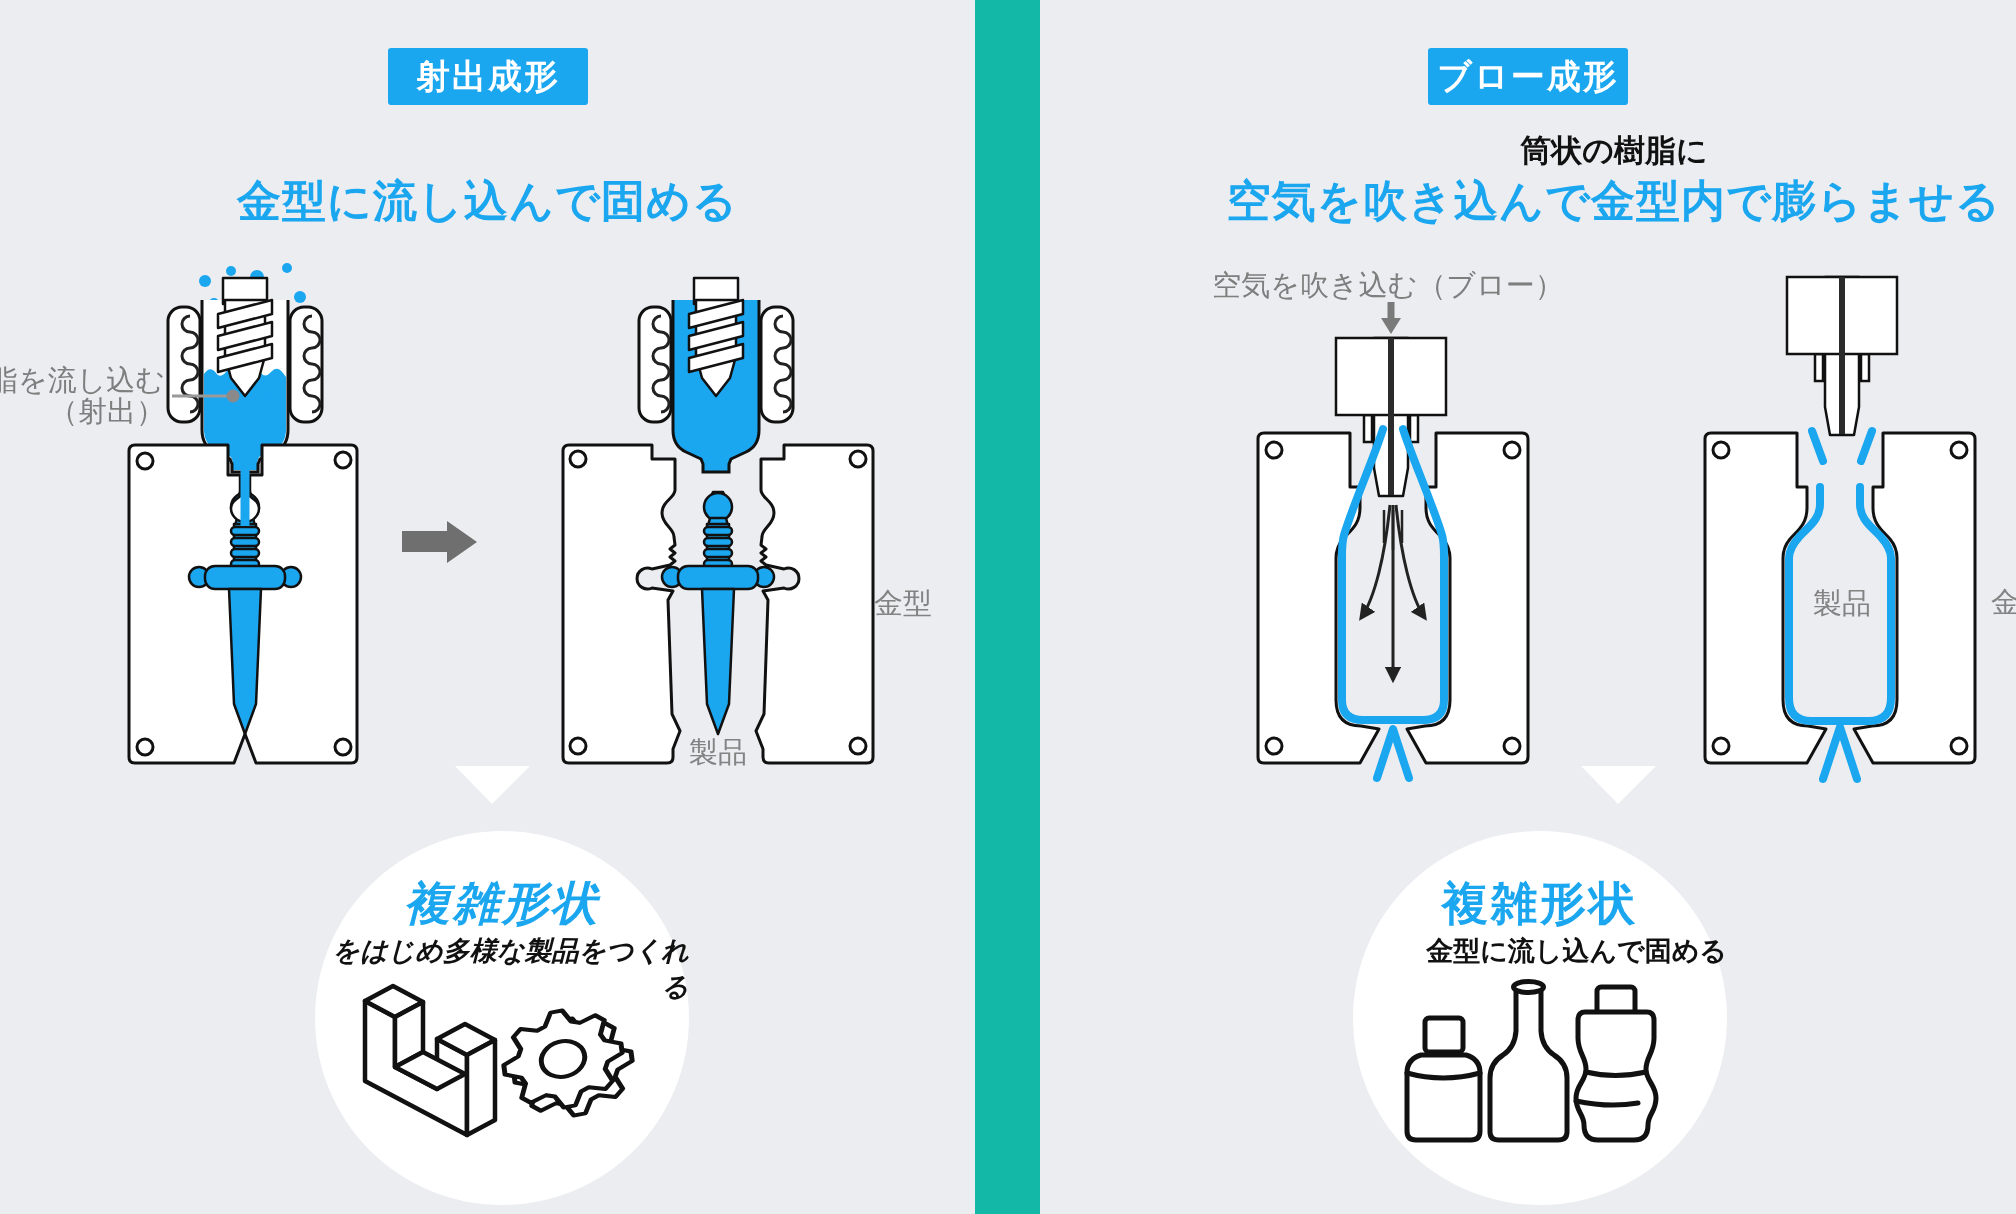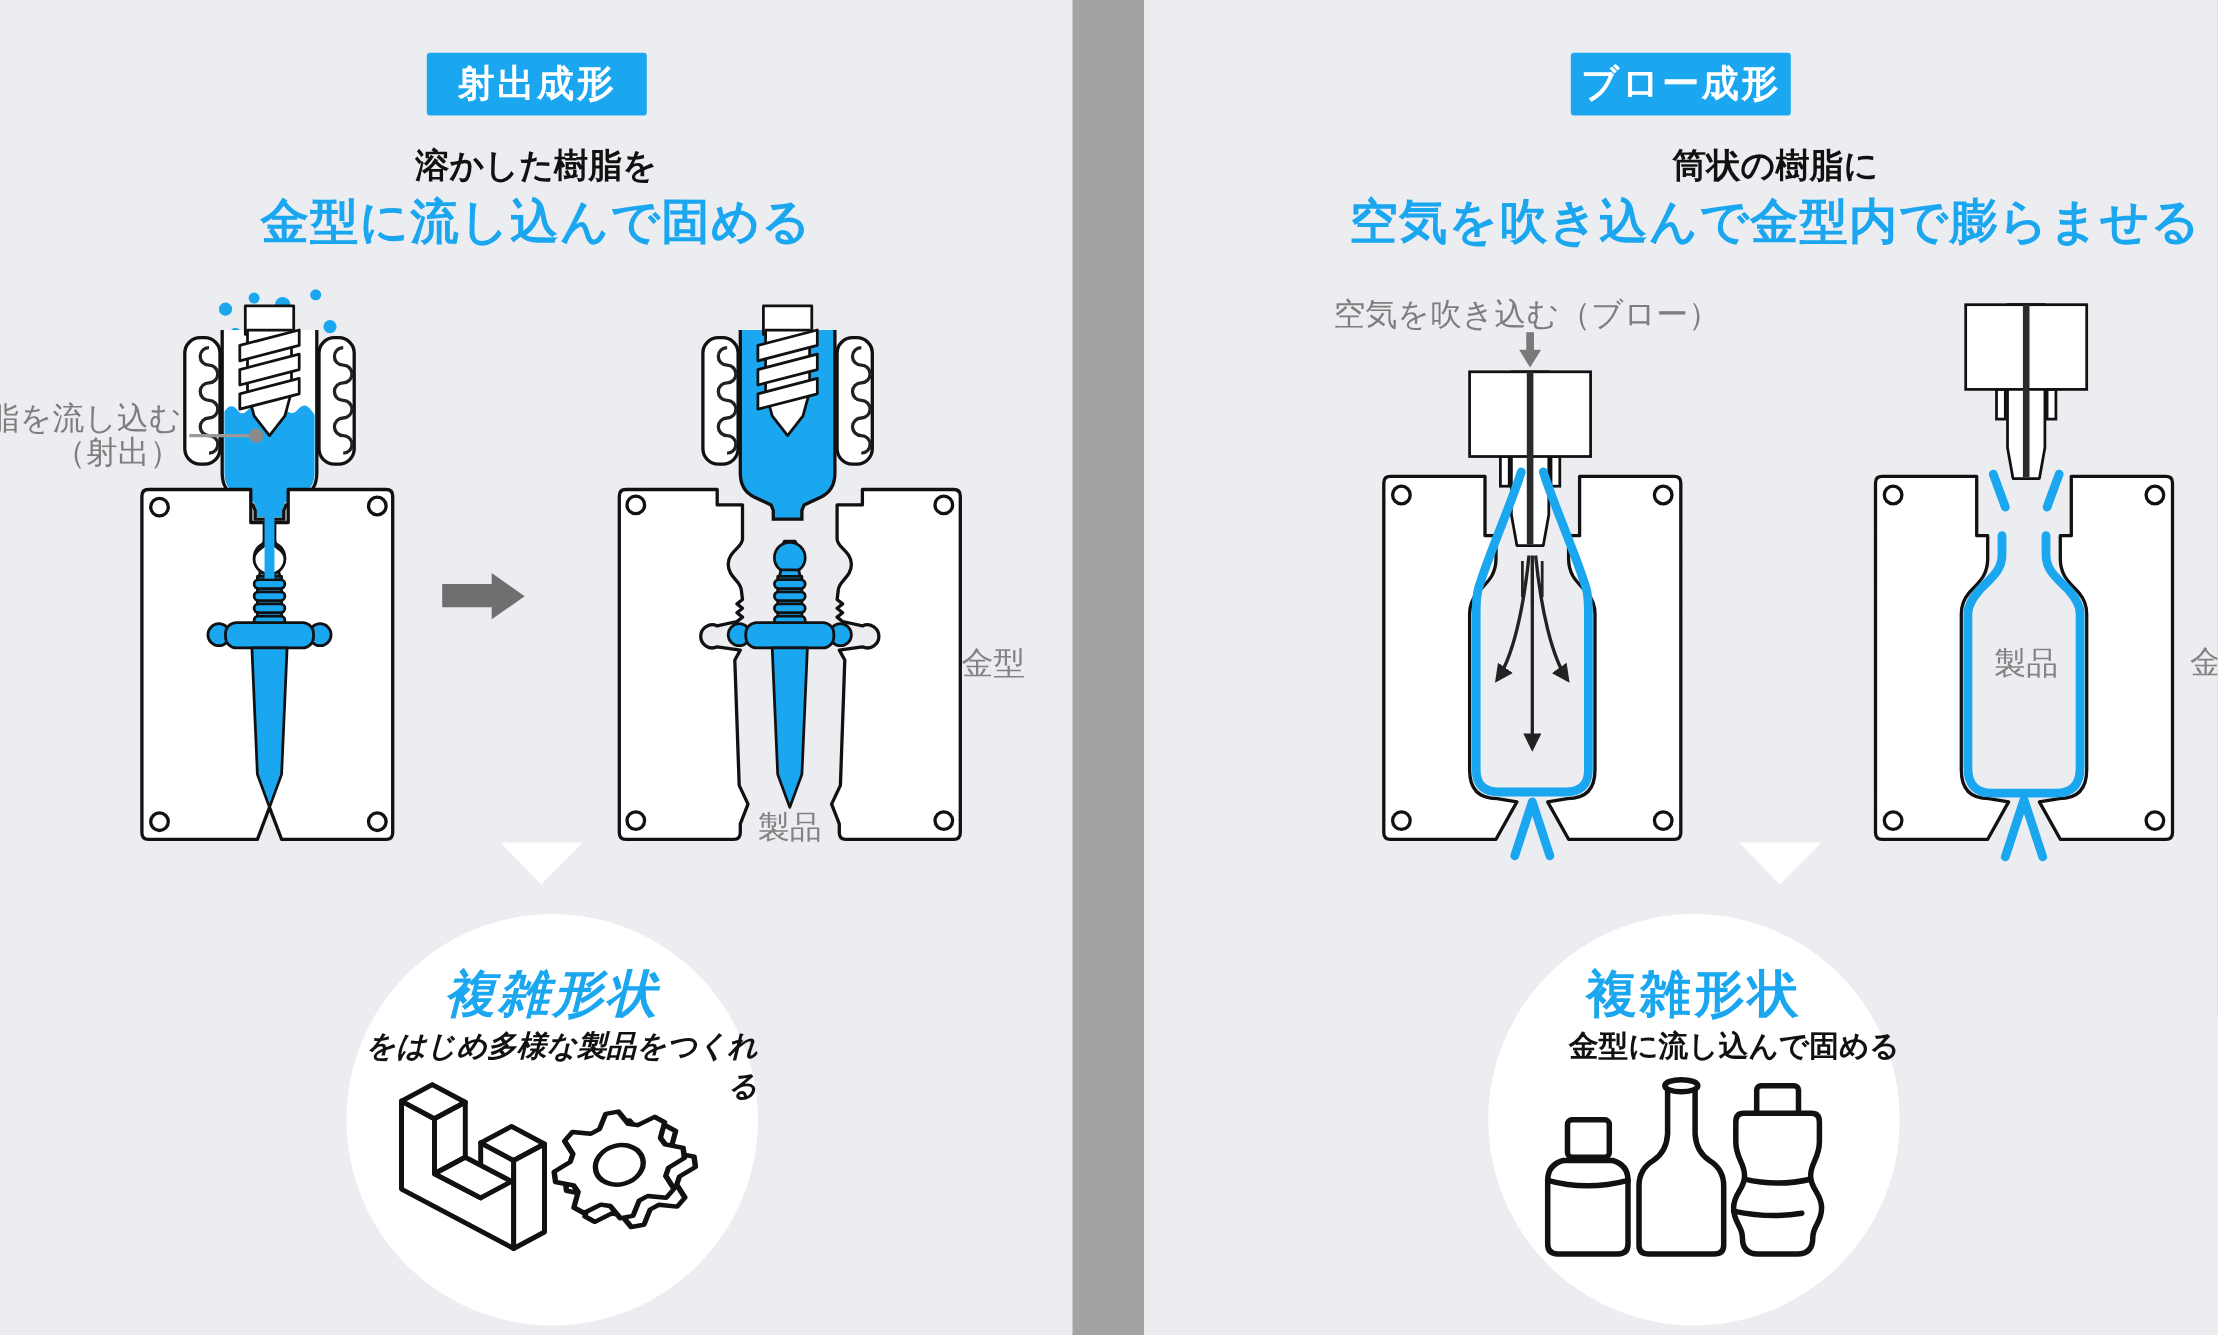--- a/index.html
+++ b/index.html
@@ -3,7 +3,7 @@
 <meta charset="utf-8">
 <style>
   html,body{margin:0;padding:0;background:#ffffff;}
-  .canvas{position:relative;width:2016px;height:1214px;background:#a3a3a3;overflow:hidden;
+  .canvas{position:relative;width:2016px;height:1214px;background:#14b8a6;overflow:hidden;
           font-family:"Liberation Sans","DejaVu Sans",sans-serif;}
   .panel{position:absolute;top:0;height:1214px;background:#ECEDF1;}
   #panel-left{left:0;width:975px;}

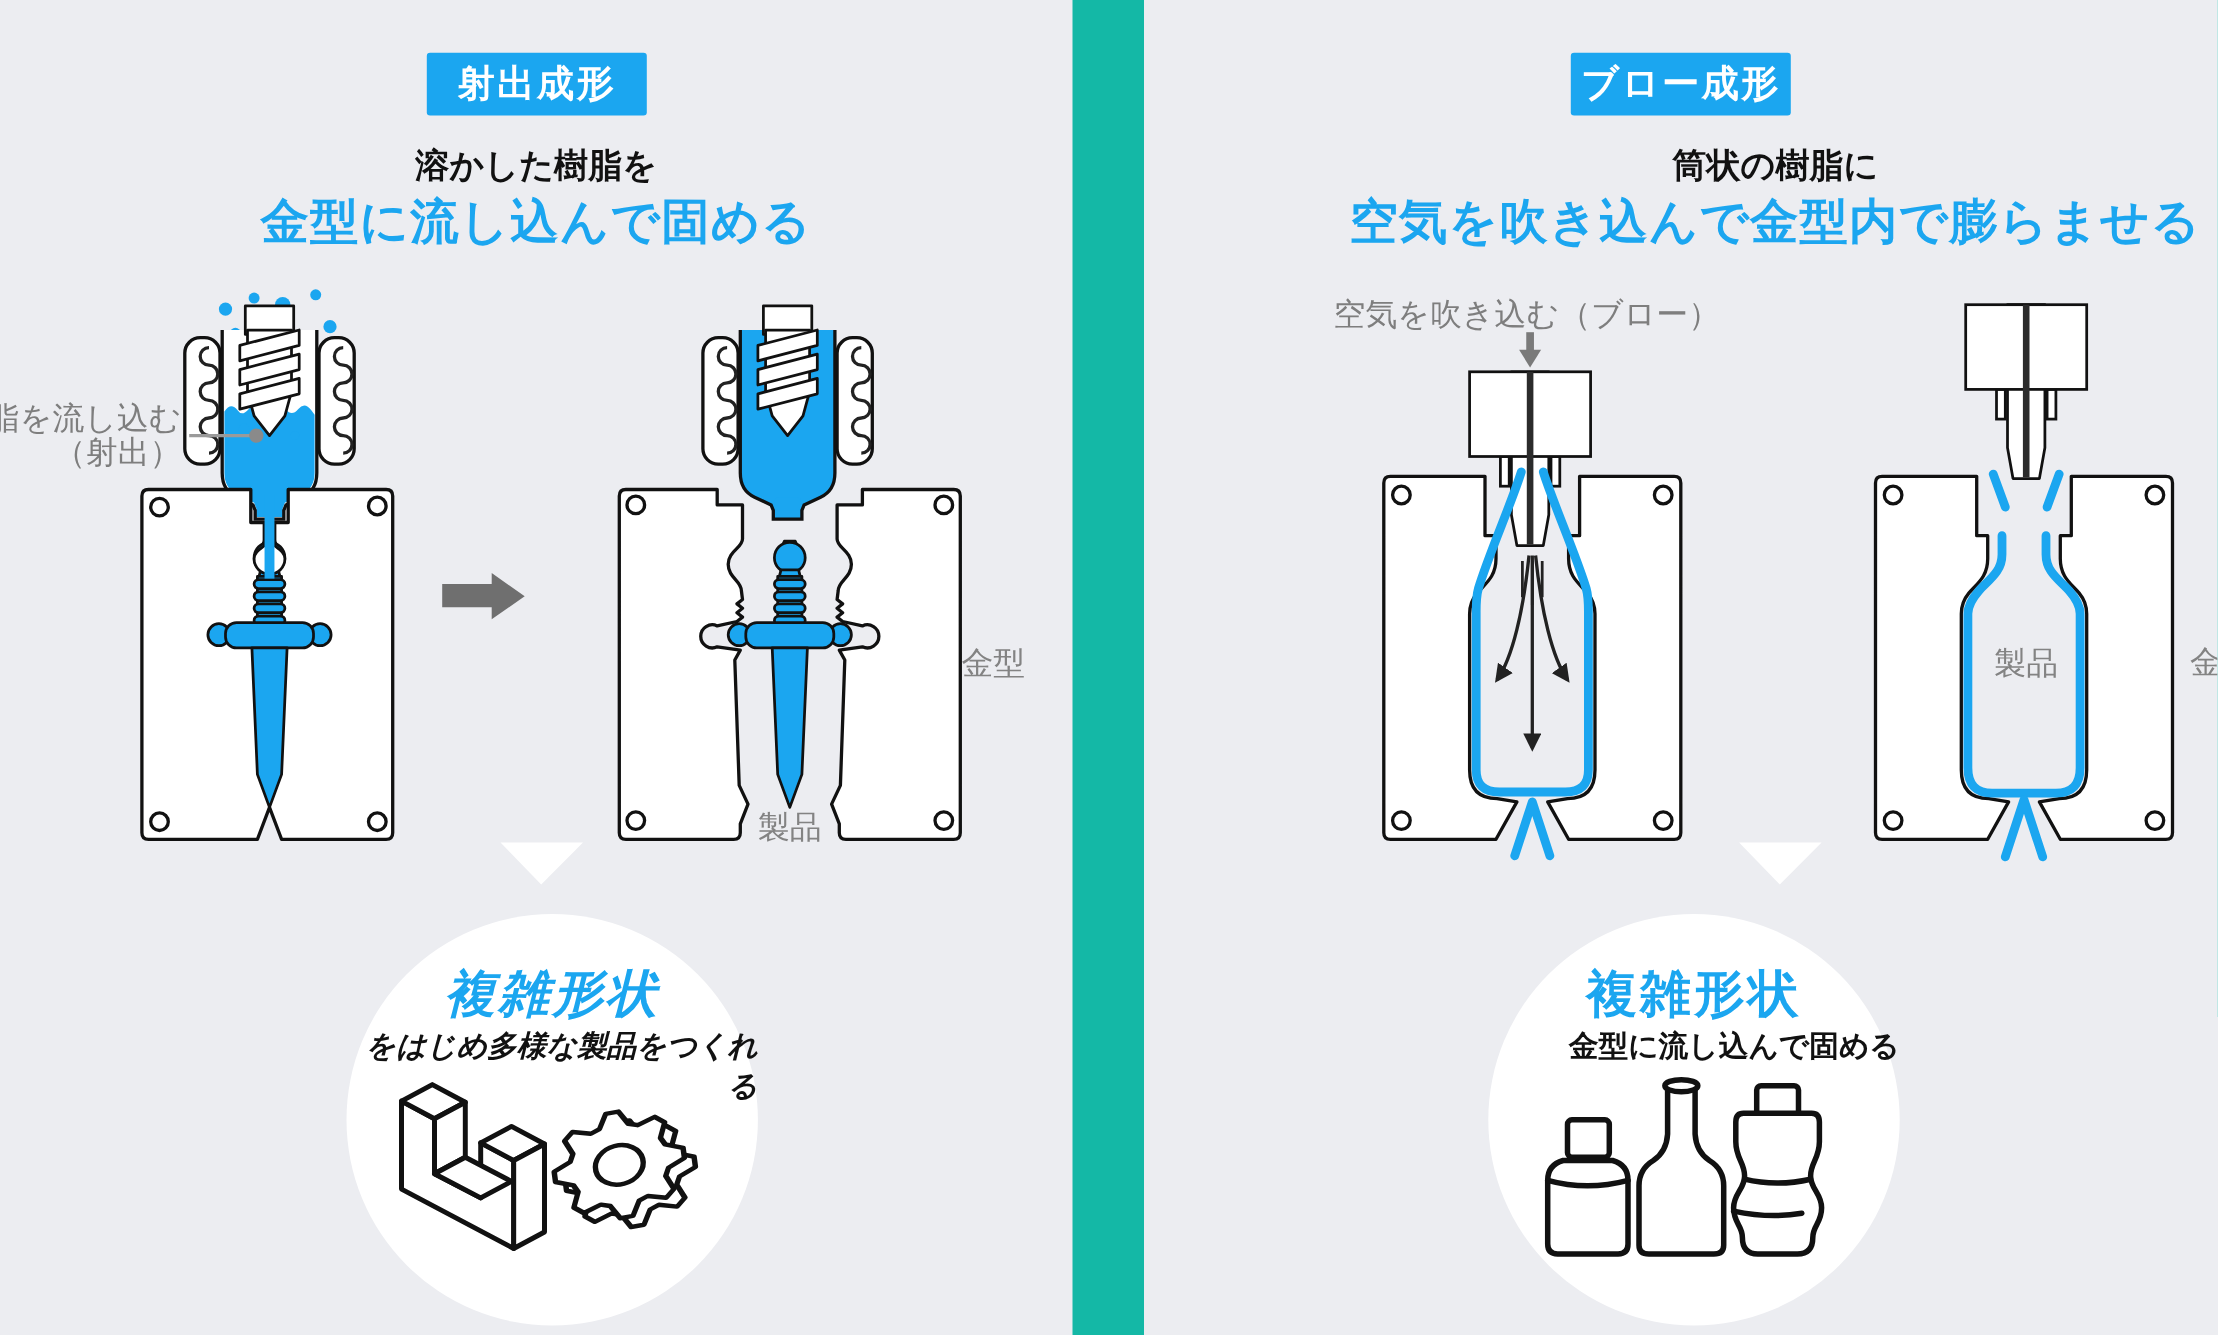--- a/index.html
+++ b/index.html
@@ -35,7 +35,6 @@
 
   <section class="panel" id="panel-left">
     <div class="badge">射出成形</div>
-    <div class="subtitle">溶かした樹脂を</div>
     <h1 class="title">金型に流し込んで固める</h1>
 
     <svg class="diagram-svg" viewBox="0 0 975 1214">

